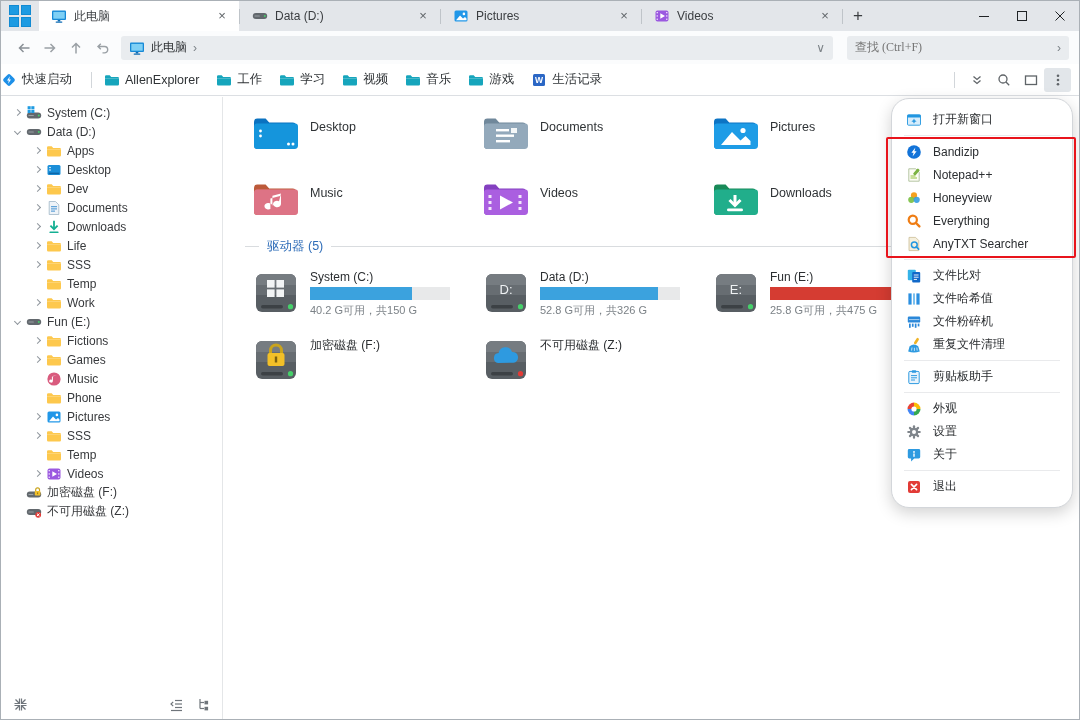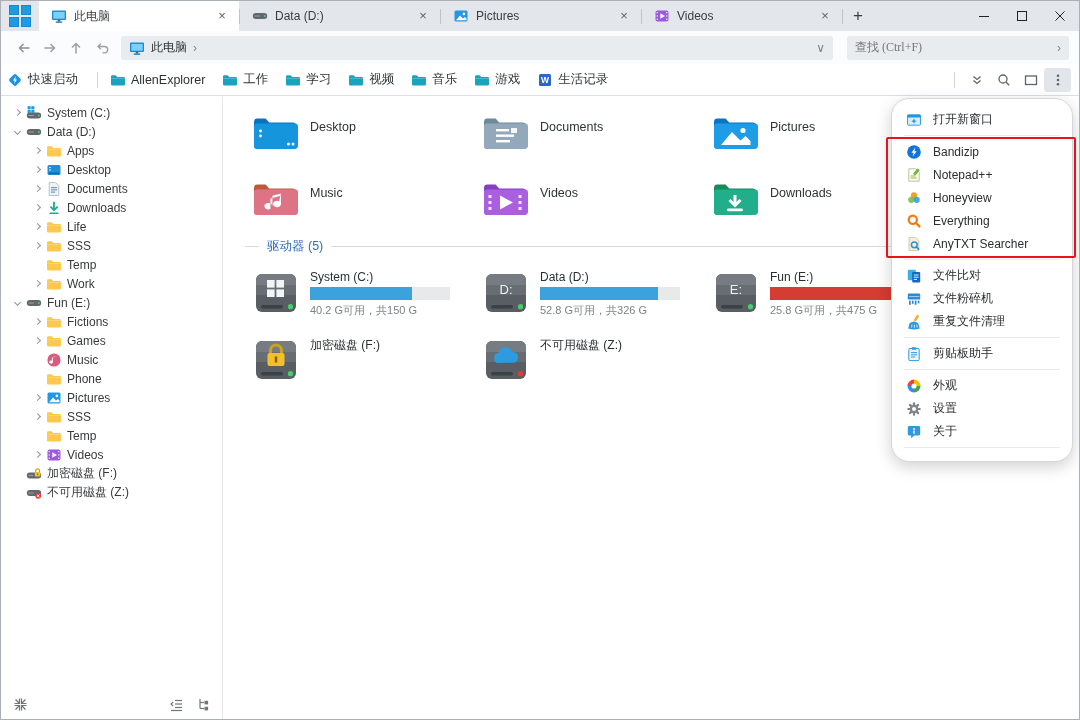--- a/index.html
+++ b/index.html
@@ -30,7 +30,7 @@
   .chev-gray { color:#7d8388; font-size:12px; }
 
   
-  .bmrow { position:absolute; left:0; top:63px; width:100%; height:32px; background:#fff; border-bottom:1px solid #dcdfe3; display:flex; align-items:center; padding:0 8px 0 6px; font-size:12.5px; color:#2f3336; }
+  .bmrow { position:absolute; left:0; top:63px; width:100%; height:32px; background:#fff; border-bottom:1px solid #dcdfe3; display:flex; align-items:center; padding:0 8px 0 0; font-size:12.5px; color:#2f3336; }
   .bmitem { display:flex; align-items:center; gap:5px; margin-right:17px; white-space:nowrap; }
   .bmsep { width:1px; height:16px; background:#d2d6da; margin:0 12px 0 2px; }
   .bmtools { margin-left:auto; display:flex; align-items:center; }

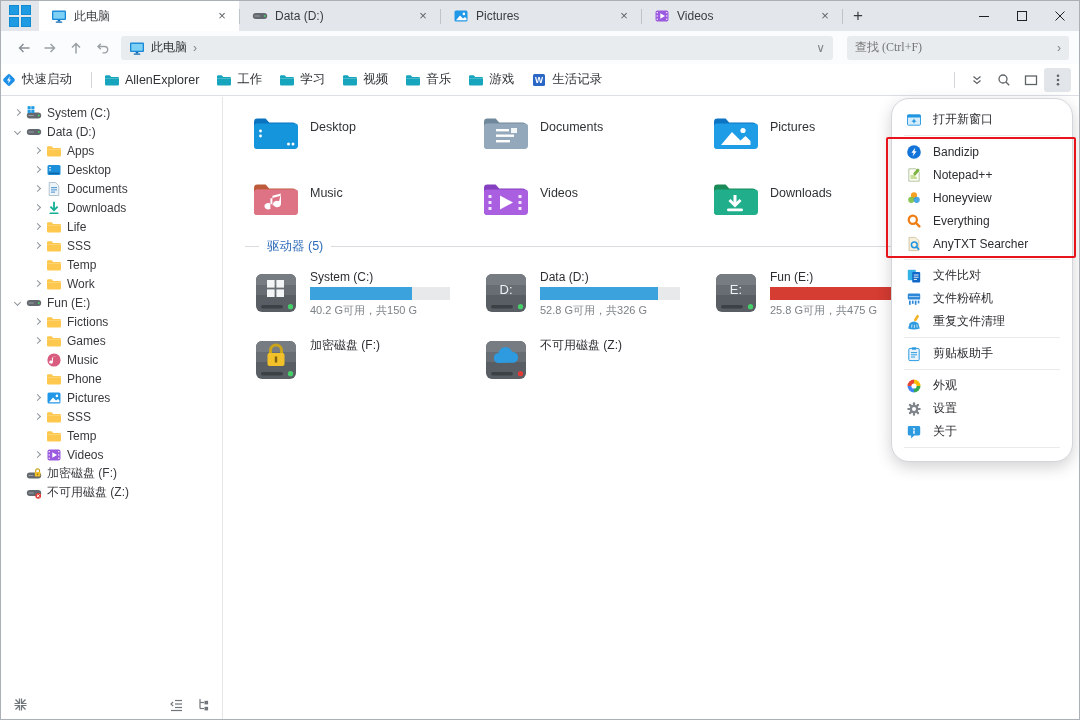--- a/index.html
+++ b/index.html
@@ -382,6 +382,18 @@
           </span>
           <span class="ic">
             <svg width="16" height="16" viewBox="0 0 16 16">
+              <path d="M1 4.6 q0-1.3 1.3-1.3 h3.4 l1.5 1.6 h6.5 q1.3 0 1.3 1.3 v6 q0 1.3-1.3 1.3 H2.3 Q1 13.5 1 12.2 z" fill="#fdc84d"></path>
+              <path d="M1 6.2 h14 v0.8 H1 z" fill="#ffffff" opacity=".28"></path>
+            </svg>
+          </span>
+          <span>Dev</span>
+        </div>
+        <div class="trow d1">
+          <span class="chv chv-right">
+            <span class="chvmark"></span>
+          </span>
+          <span class="ic">
+            <svg width="16" height="16" viewBox="0 0 16 16">
               <path d="M3.2 1.5 h6.3 l3.3 3.3 V14.5 H3.2 z" fill="#eef3f8" stroke="#9fb6c8" stroke-width=".8"></path>
               <g fill="#3f8fd1">
                 <rect x="5" y="6.2" width="6" height="1"></rect>

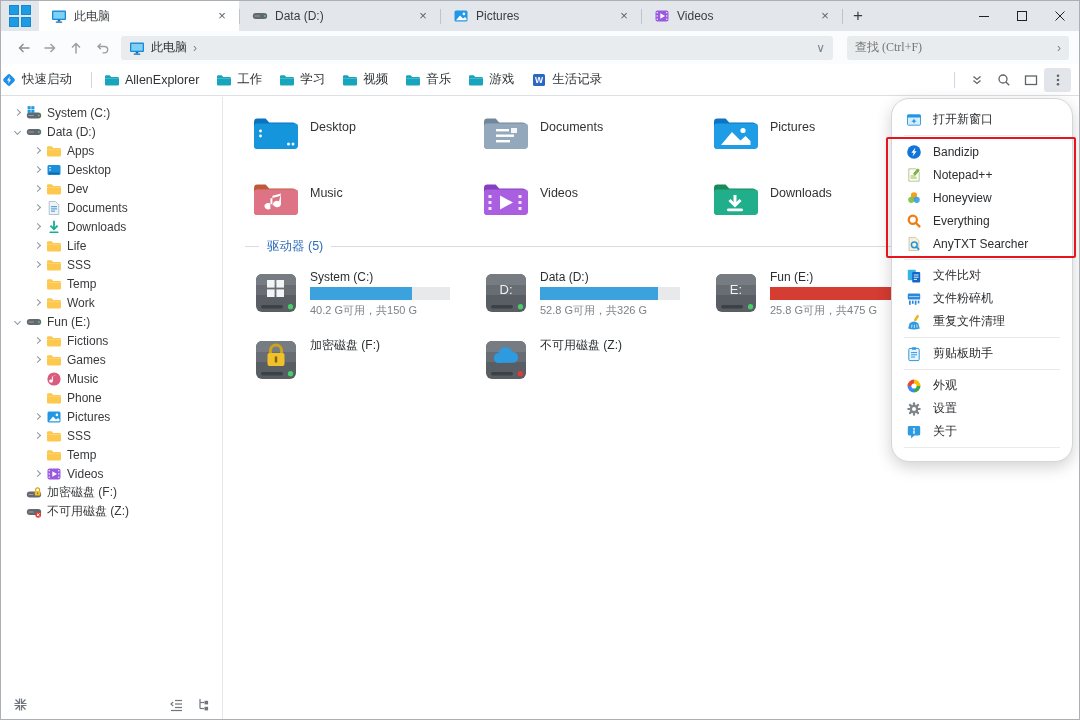--- a/index.html
+++ b/index.html
@@ -917,6 +917,18 @@
         <div class="mitem">
           <span class="mic">
             <svg width="16" height="16" viewBox="0 0 16 16">
+              <g fill="#2b8fe0">
+                <rect x="2.4" y="2.4" width="3.2" height="11.2"></rect>
+                <rect x="10.4" y="2.4" width="3.2" height="11.2"></rect>
+              </g>
+              <rect x="7" y="2.4" width="2" height="11.2" fill="#7cc0ee"></rect>
+            </svg>
+          </span>
+          <span>文件哈希值</span>
+        </div>
+        <div class="mitem">
+          <span class="mic">
+            <svg width="16" height="16" viewBox="0 0 16 16">
               <rect x="1.8" y="2.6" width="12.4" height="6" rx="1.2" fill="#2b88d9"></rect>
               <rect x="3" y="5" width="10.4" height="1.1" fill="#fff" opacity=".55"></rect>
               <g fill="#2b88d9">

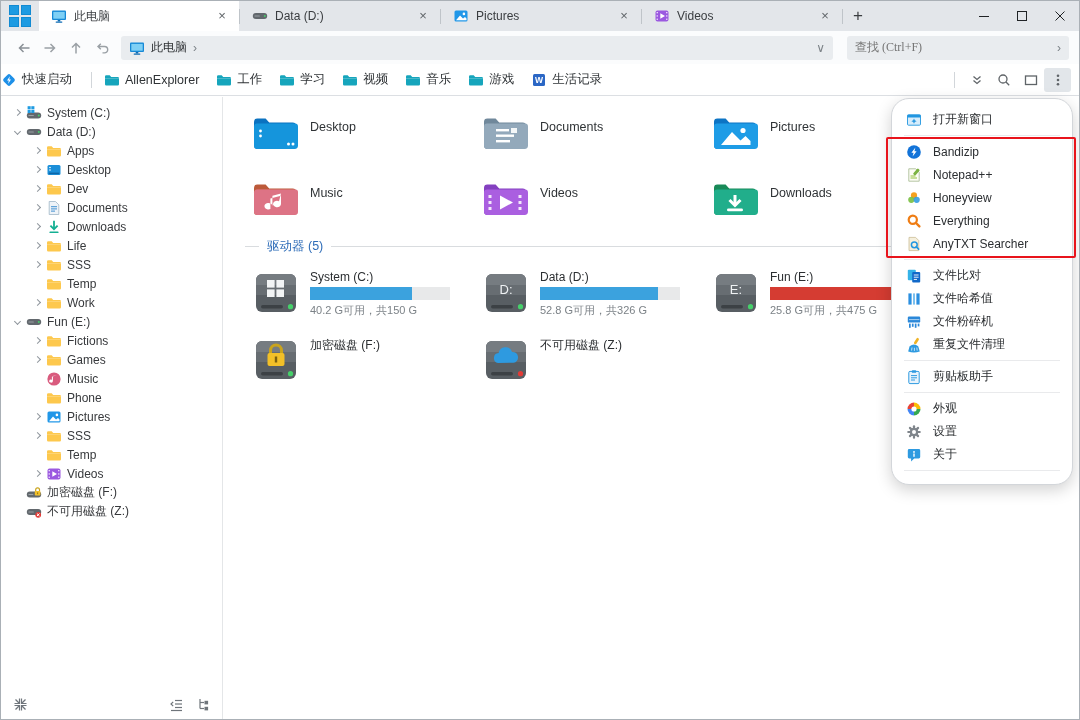--- a/index.html
+++ b/index.html
@@ -1014,6 +1014,17 @@
         </div>
       </div>
       <div class="mdiv"></div>
+      <div class="mgroup">
+        <div class="mitem">
+          <span class="mic">
+            <svg width="16" height="16" viewBox="0 0 16 16">
+              <rect x="2" y="2" width="12" height="12" rx="2" fill="#e23b36"></rect>
+              <path d="M5.4 5.4 L10.6 10.6 M10.6 5.4 L5.4 10.6" stroke="#fff" stroke-width="1.6" stroke-linecap="round"></path>
+            </svg>
+          </span>
+          <span>退出</span>
+        </div>
+      </div>
     </div>
 
 </div>

